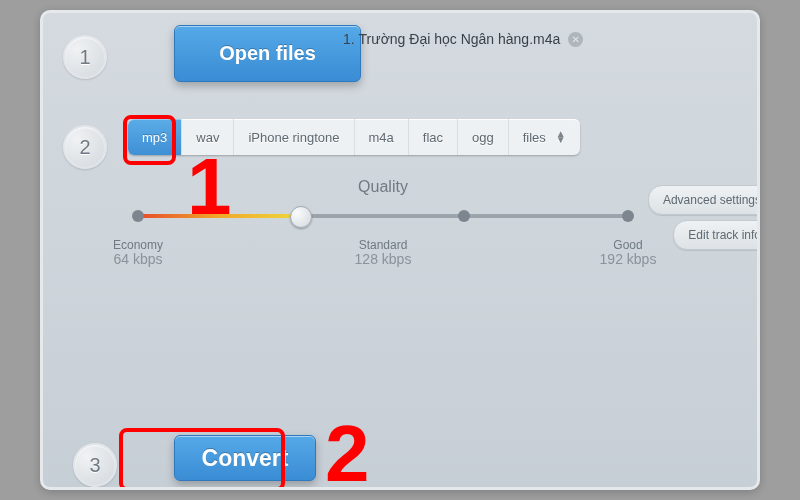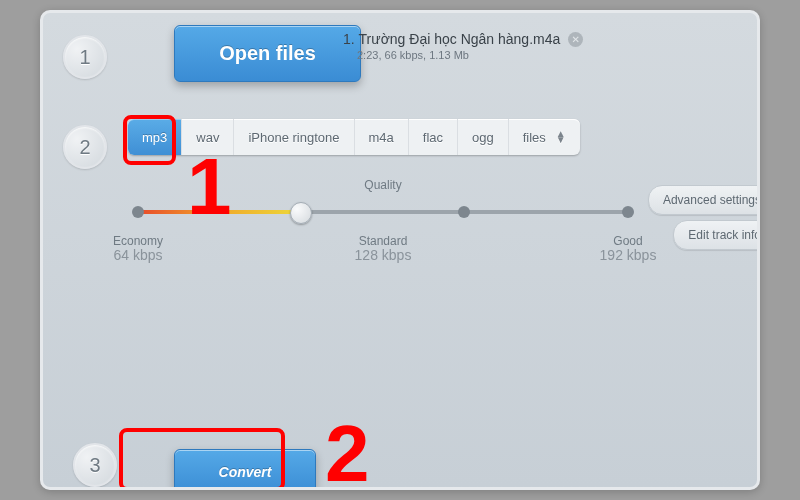--- a/index.html
+++ b/index.html
@@ -58,7 +58,6 @@
       <span>Trường Đại học Ngân hàng.m4a</span>
       <span class="remove-x">✕</span>
     </div>
-    <div class="file-sub">2:23, 66 kbps, 1.13 Mb</div>
   </div>
 
   <div class="format-bar">

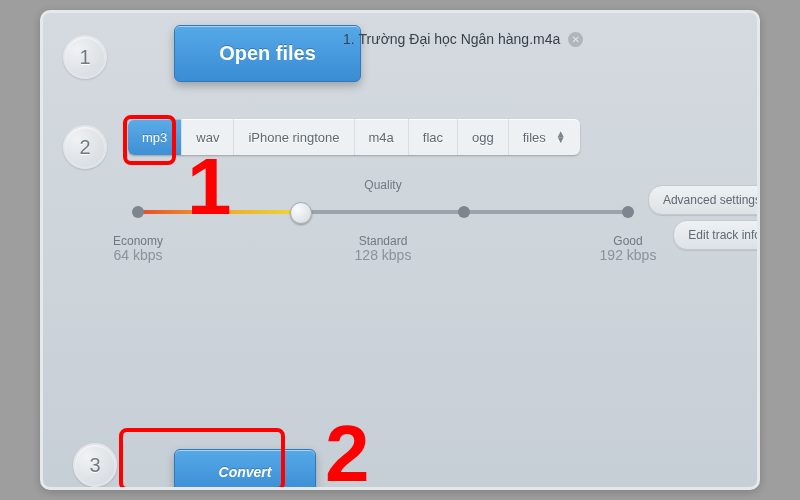--- a/index.html
+++ b/index.html
@@ -21,7 +21,7 @@
 .format-tab.active{background:linear-gradient(#5aace7,#3f8fd5);color:#fff;text-shadow:0 -1px 0 rgba(0,0,0,0.25);border-radius:6px 0 0 6px;box-shadow:inset 0 1px 0 rgba(255,255,255,0.4);}
 .more-arrows{display:inline-block;margin-left:10px;font-size:10px;color:#7b848c;line-height:6px;}
 .quality-zone{position:absolute;left:95px;top:165px;width:490px;}
-.quality-title{text-align:center;font-size:12px;color:#6f7a83;margin-bottom:10px;}
+.quality-title{text-align:center;font-size:16px;color:#6f7a83;margin-bottom:10px;}
 .slider-wrap{position:relative;height:20px;}
 .slider-track{position:absolute;left:0;right:0;top:8px;height:4px;border-radius:2px;background:#9ca4ab;}
 .slider-fill{position:absolute;left:0;top:8px;height:4px;border-radius:2px;width:33%;background:linear-gradient(to right,#e84a2a,#f0a82a,#ecd83a);}

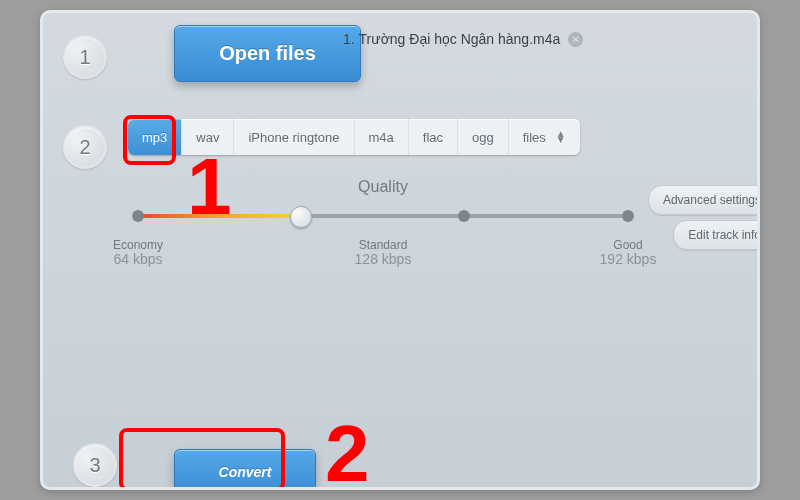--- a/index.html
+++ b/index.html
@@ -33,7 +33,7 @@
 .tick small{font-size:14px;color:#8a939b;}
 .pill-btn{position:absolute;right:-25px;background:linear-gradient(#eff2f4,#dde2e6);border:1px solid #c2c9cf;border-radius:14px;height:28px;padding:0 20px 0 14px;font-size:12px;color:#5e6972;display:flex;align-items:center;box-shadow:0 1px 1px rgba(0,0,0,0.1);cursor:pointer;white-space:nowrap;}
 .adv{top:172px;}.edit{top:207px;}
-.convert{position:absolute;left:85px;top:436px;width:140px;height:44px;font-size:14px;font-style:italic;}
+.convert{position:absolute;left:85px;top:422px;width:140px;height:44px;font-size:23px;}
 .hl{position:absolute;border:4px solid #ff0000;border-radius:8px;pointer-events:none;}
 .hl1{left:80px;top:102px;width:45px;height:42px;}
 .hl2{left:76px;top:415px;width:158px;height:55px;}

